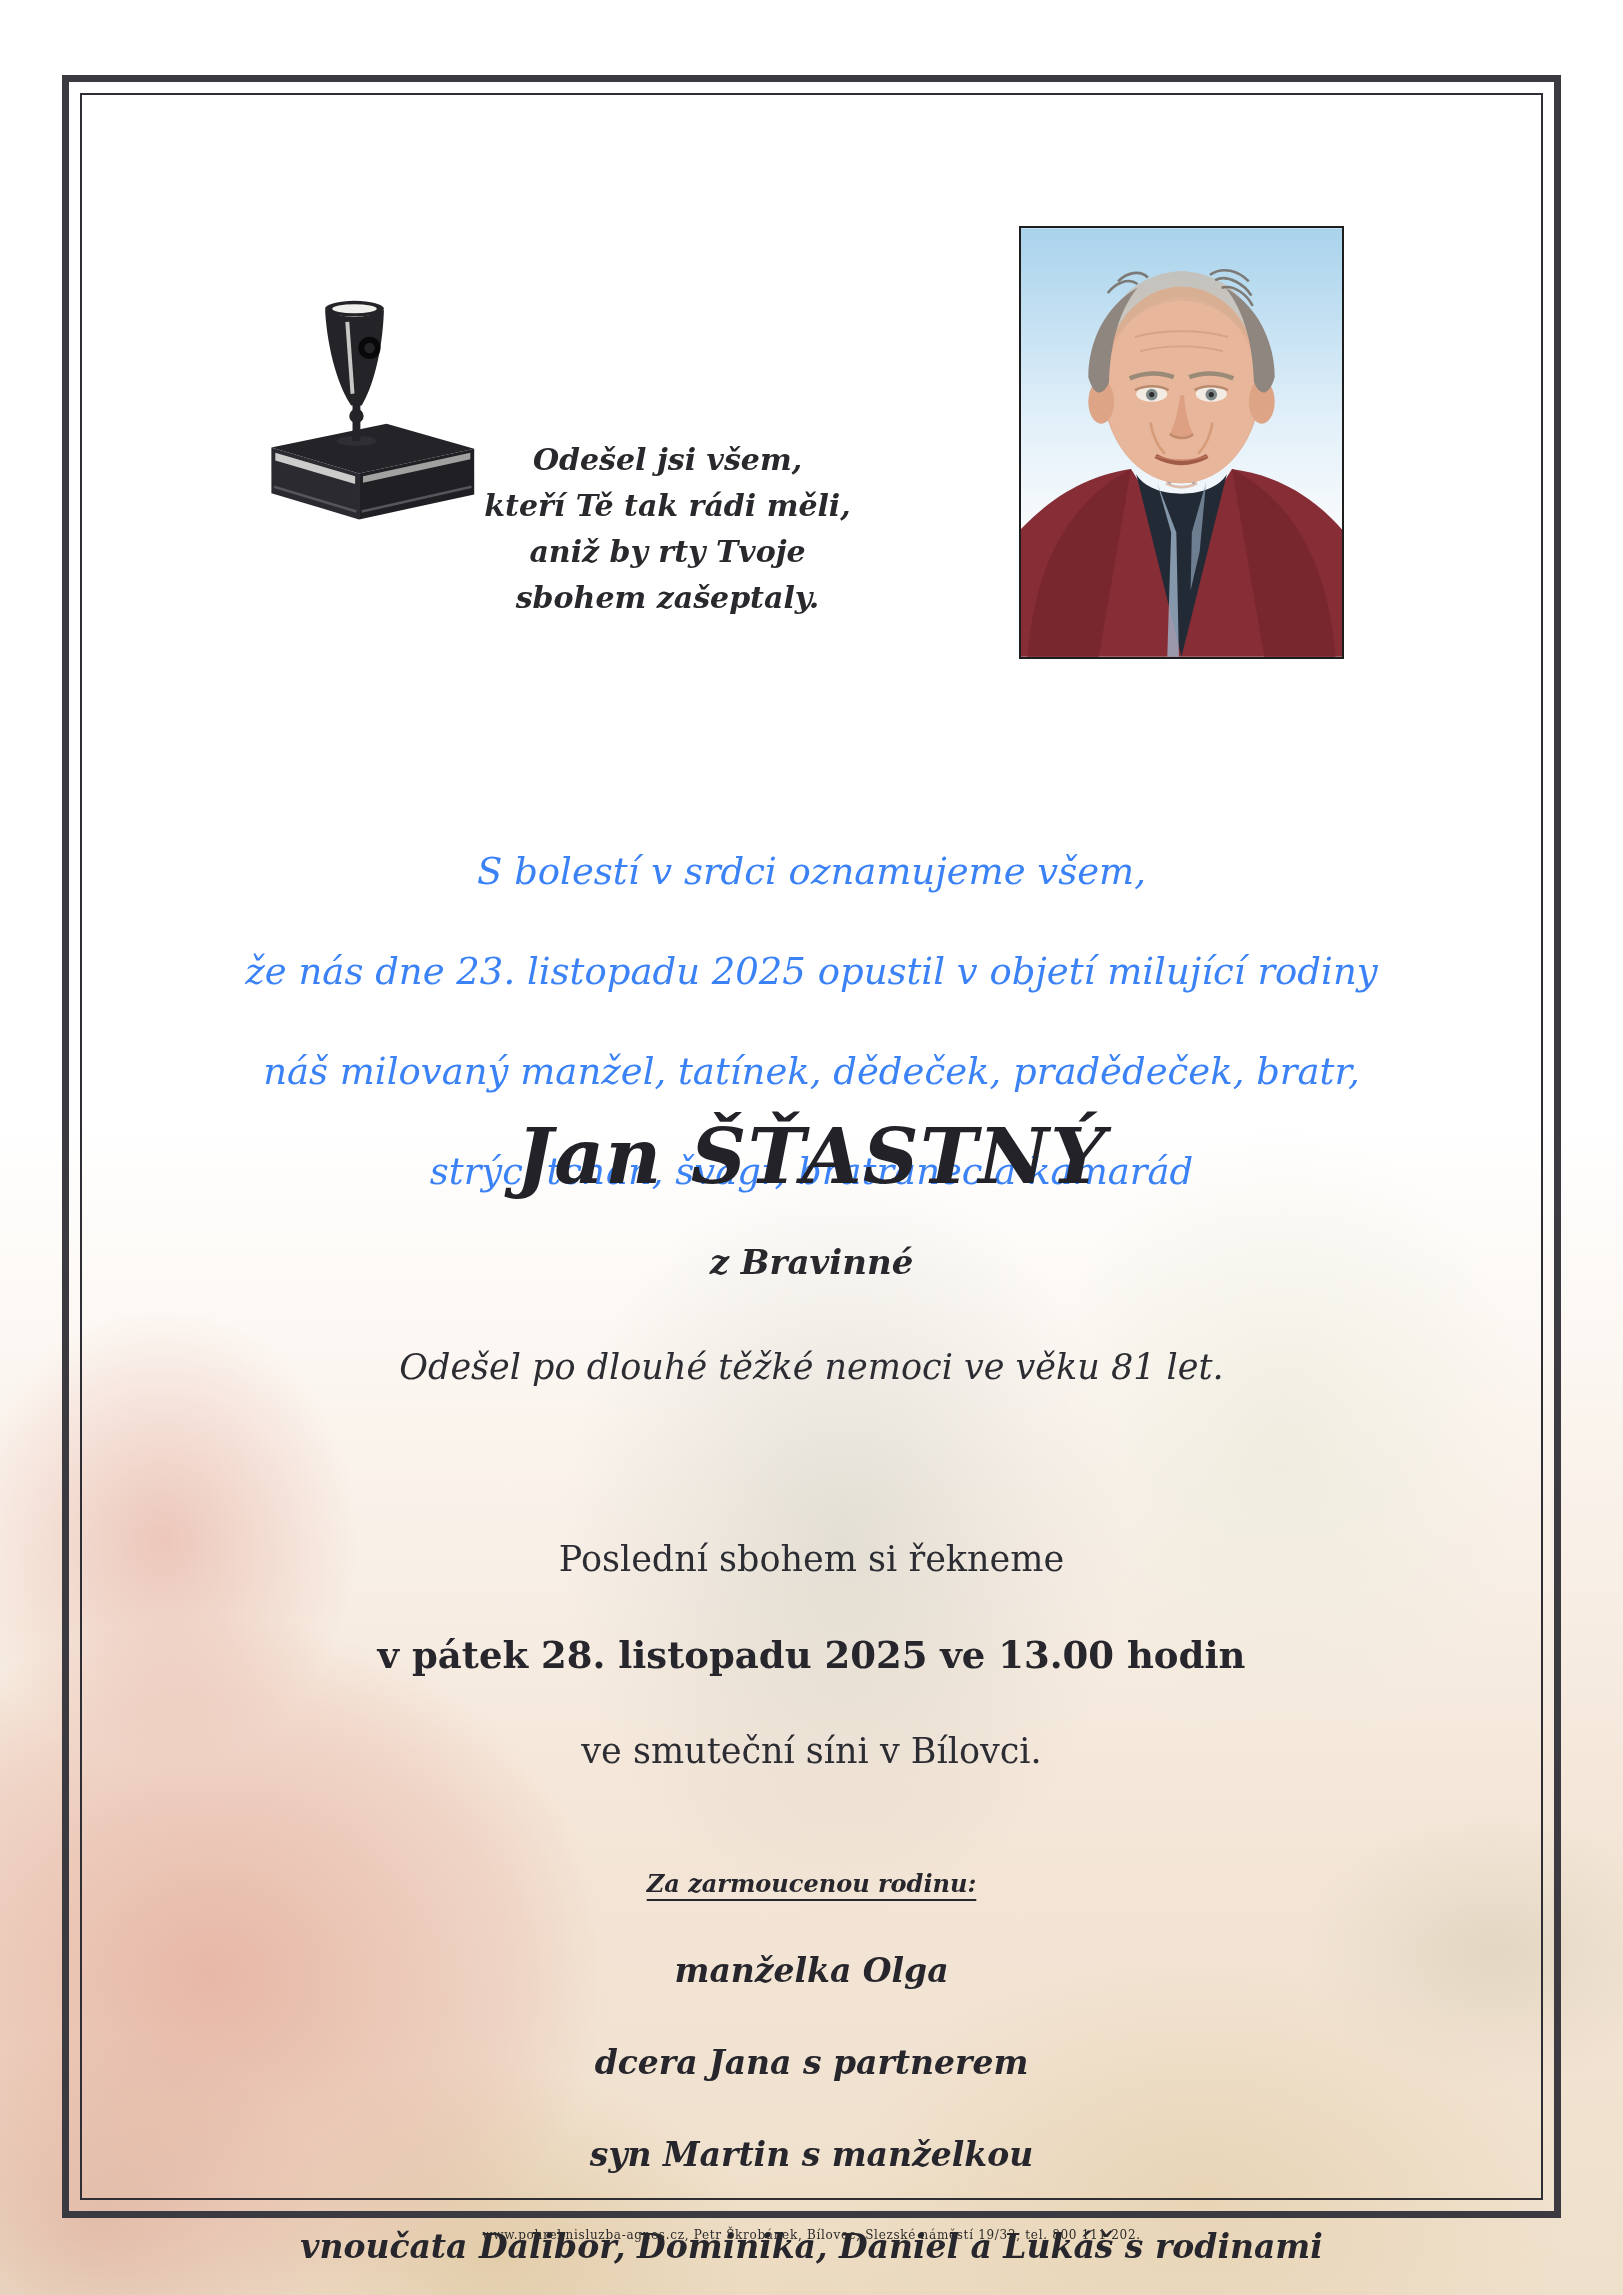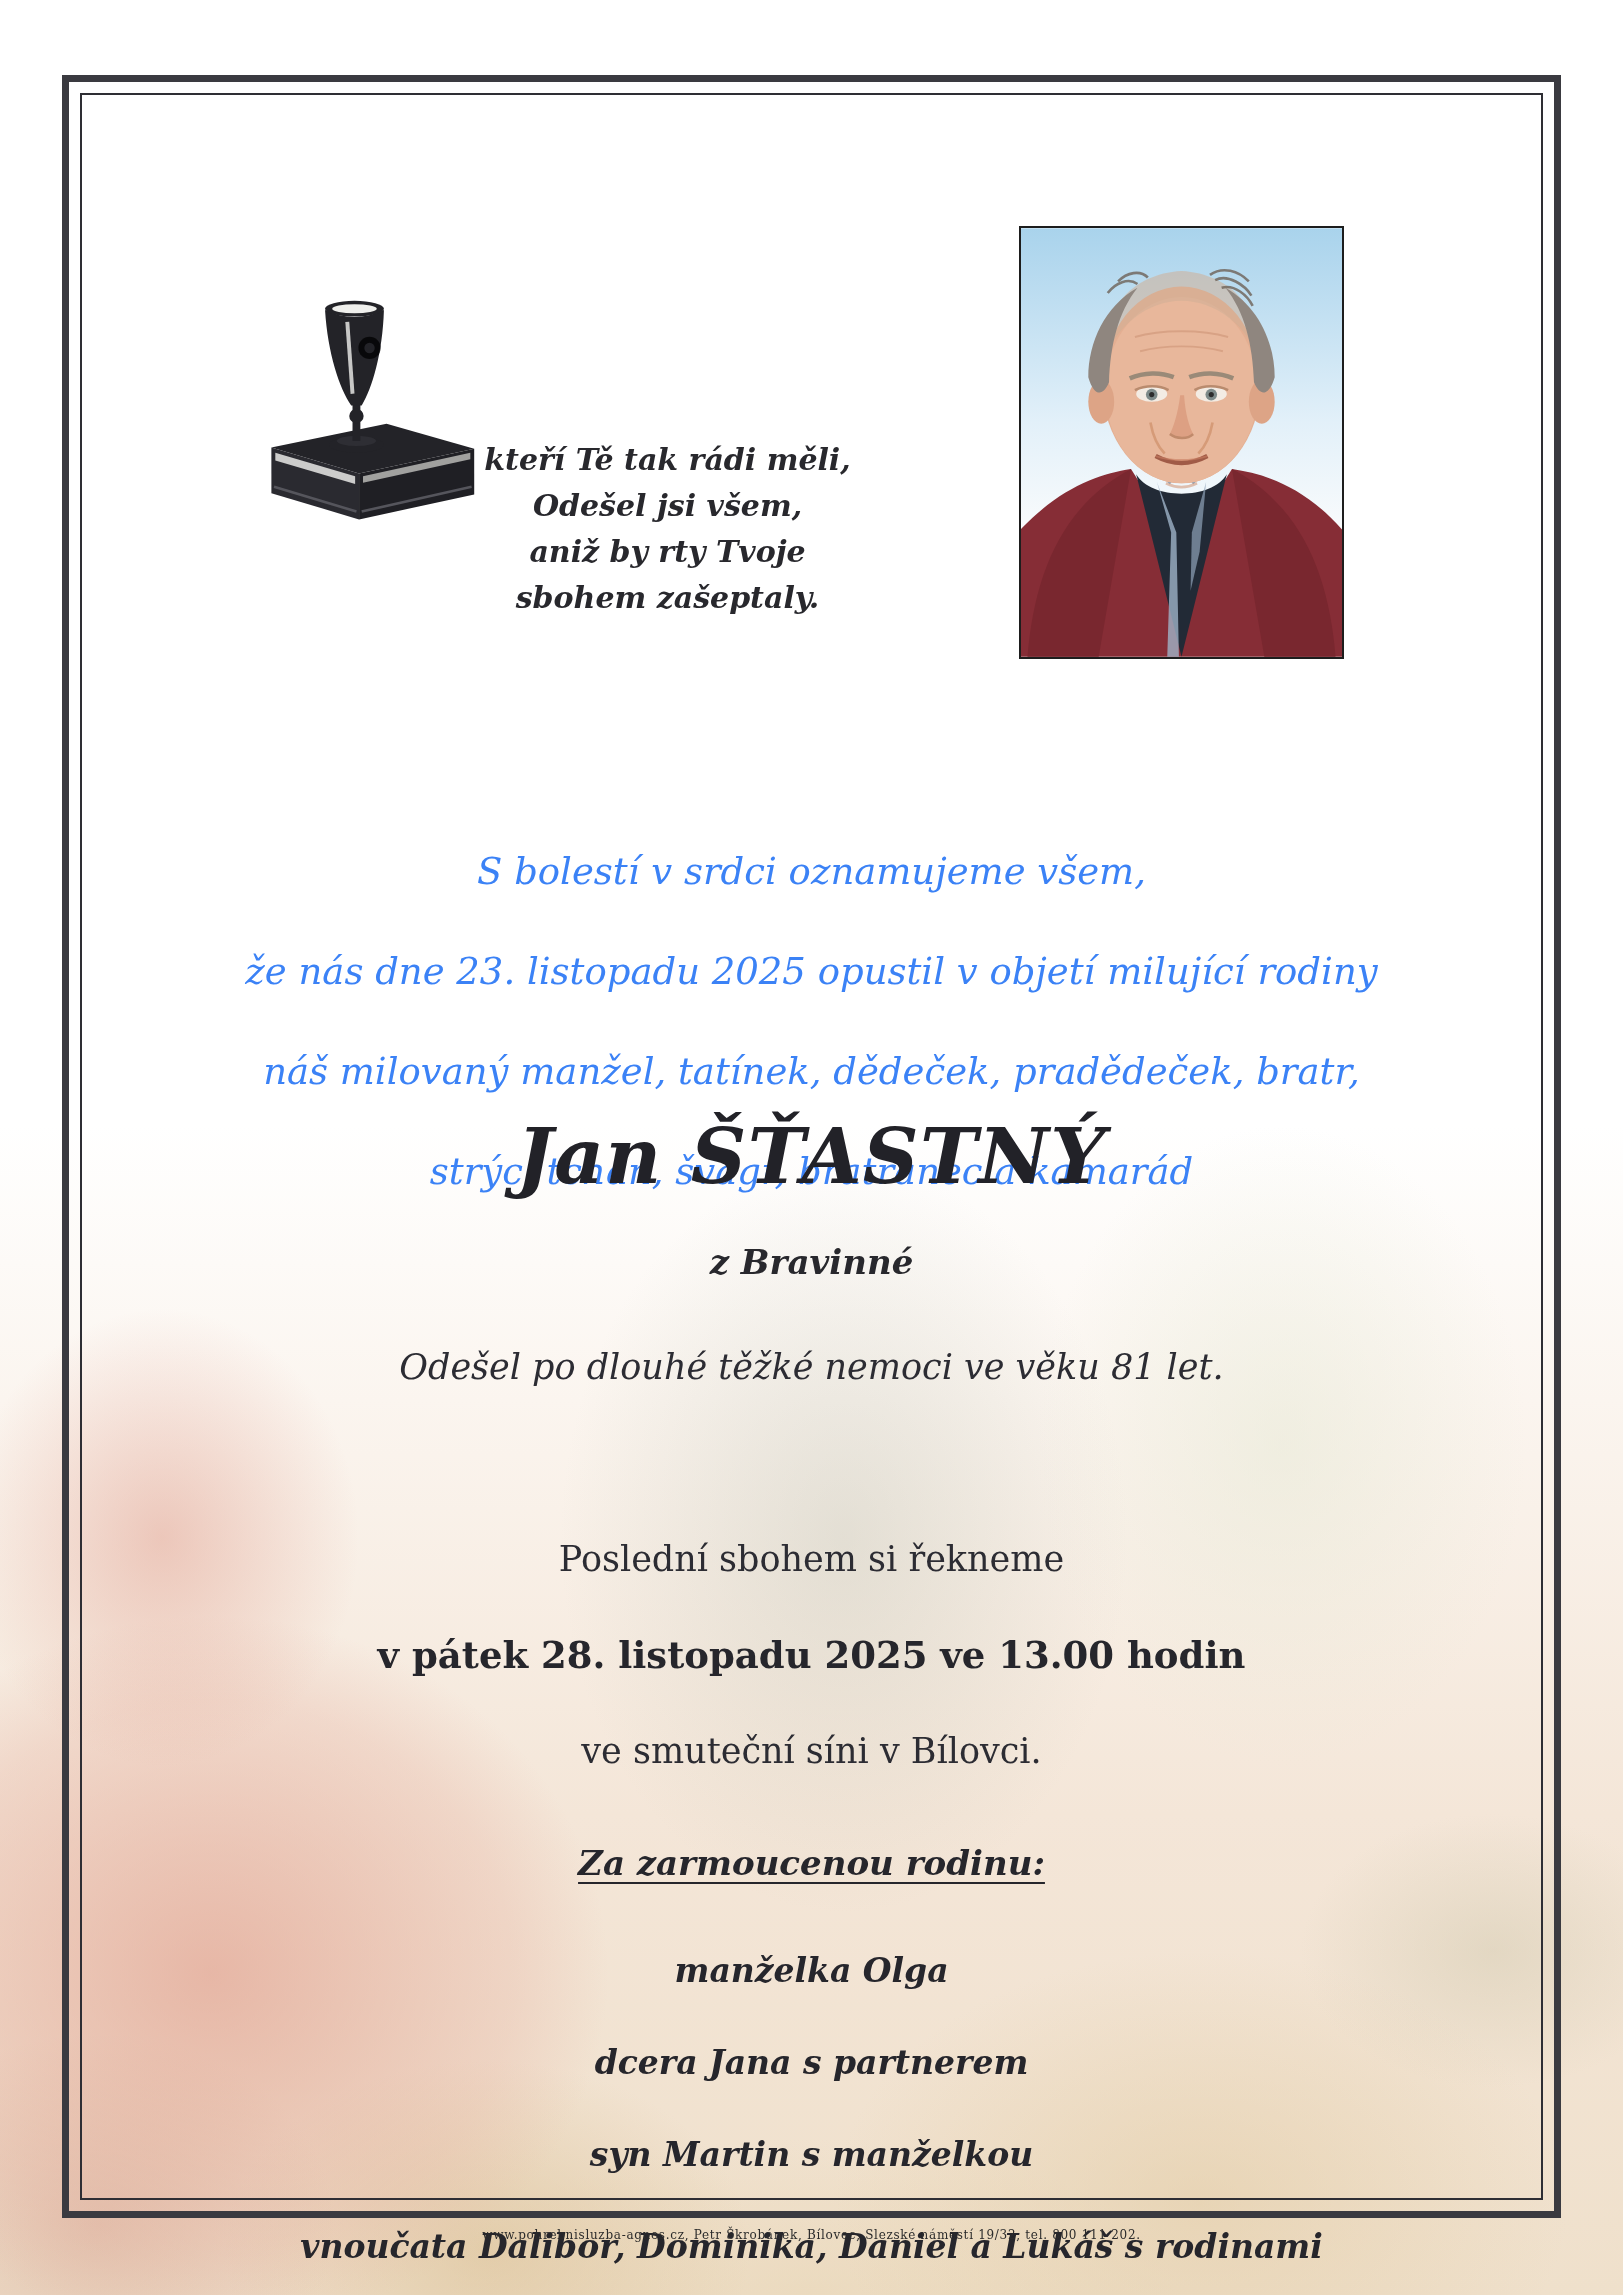--- a/index.html
+++ b/index.html
@@ -90,8 +90,8 @@
   </div>
 
   <div class="verse">
+    <div>Odešel jsi všem,</div>
     <div>kteří Tě tak rádi měli,</div>
-    <div>Odešel jsi všem,</div>
     <div>aniž by rty Tvoje</div>
     <div>sbohem zašeptaly.</div>
   </div>

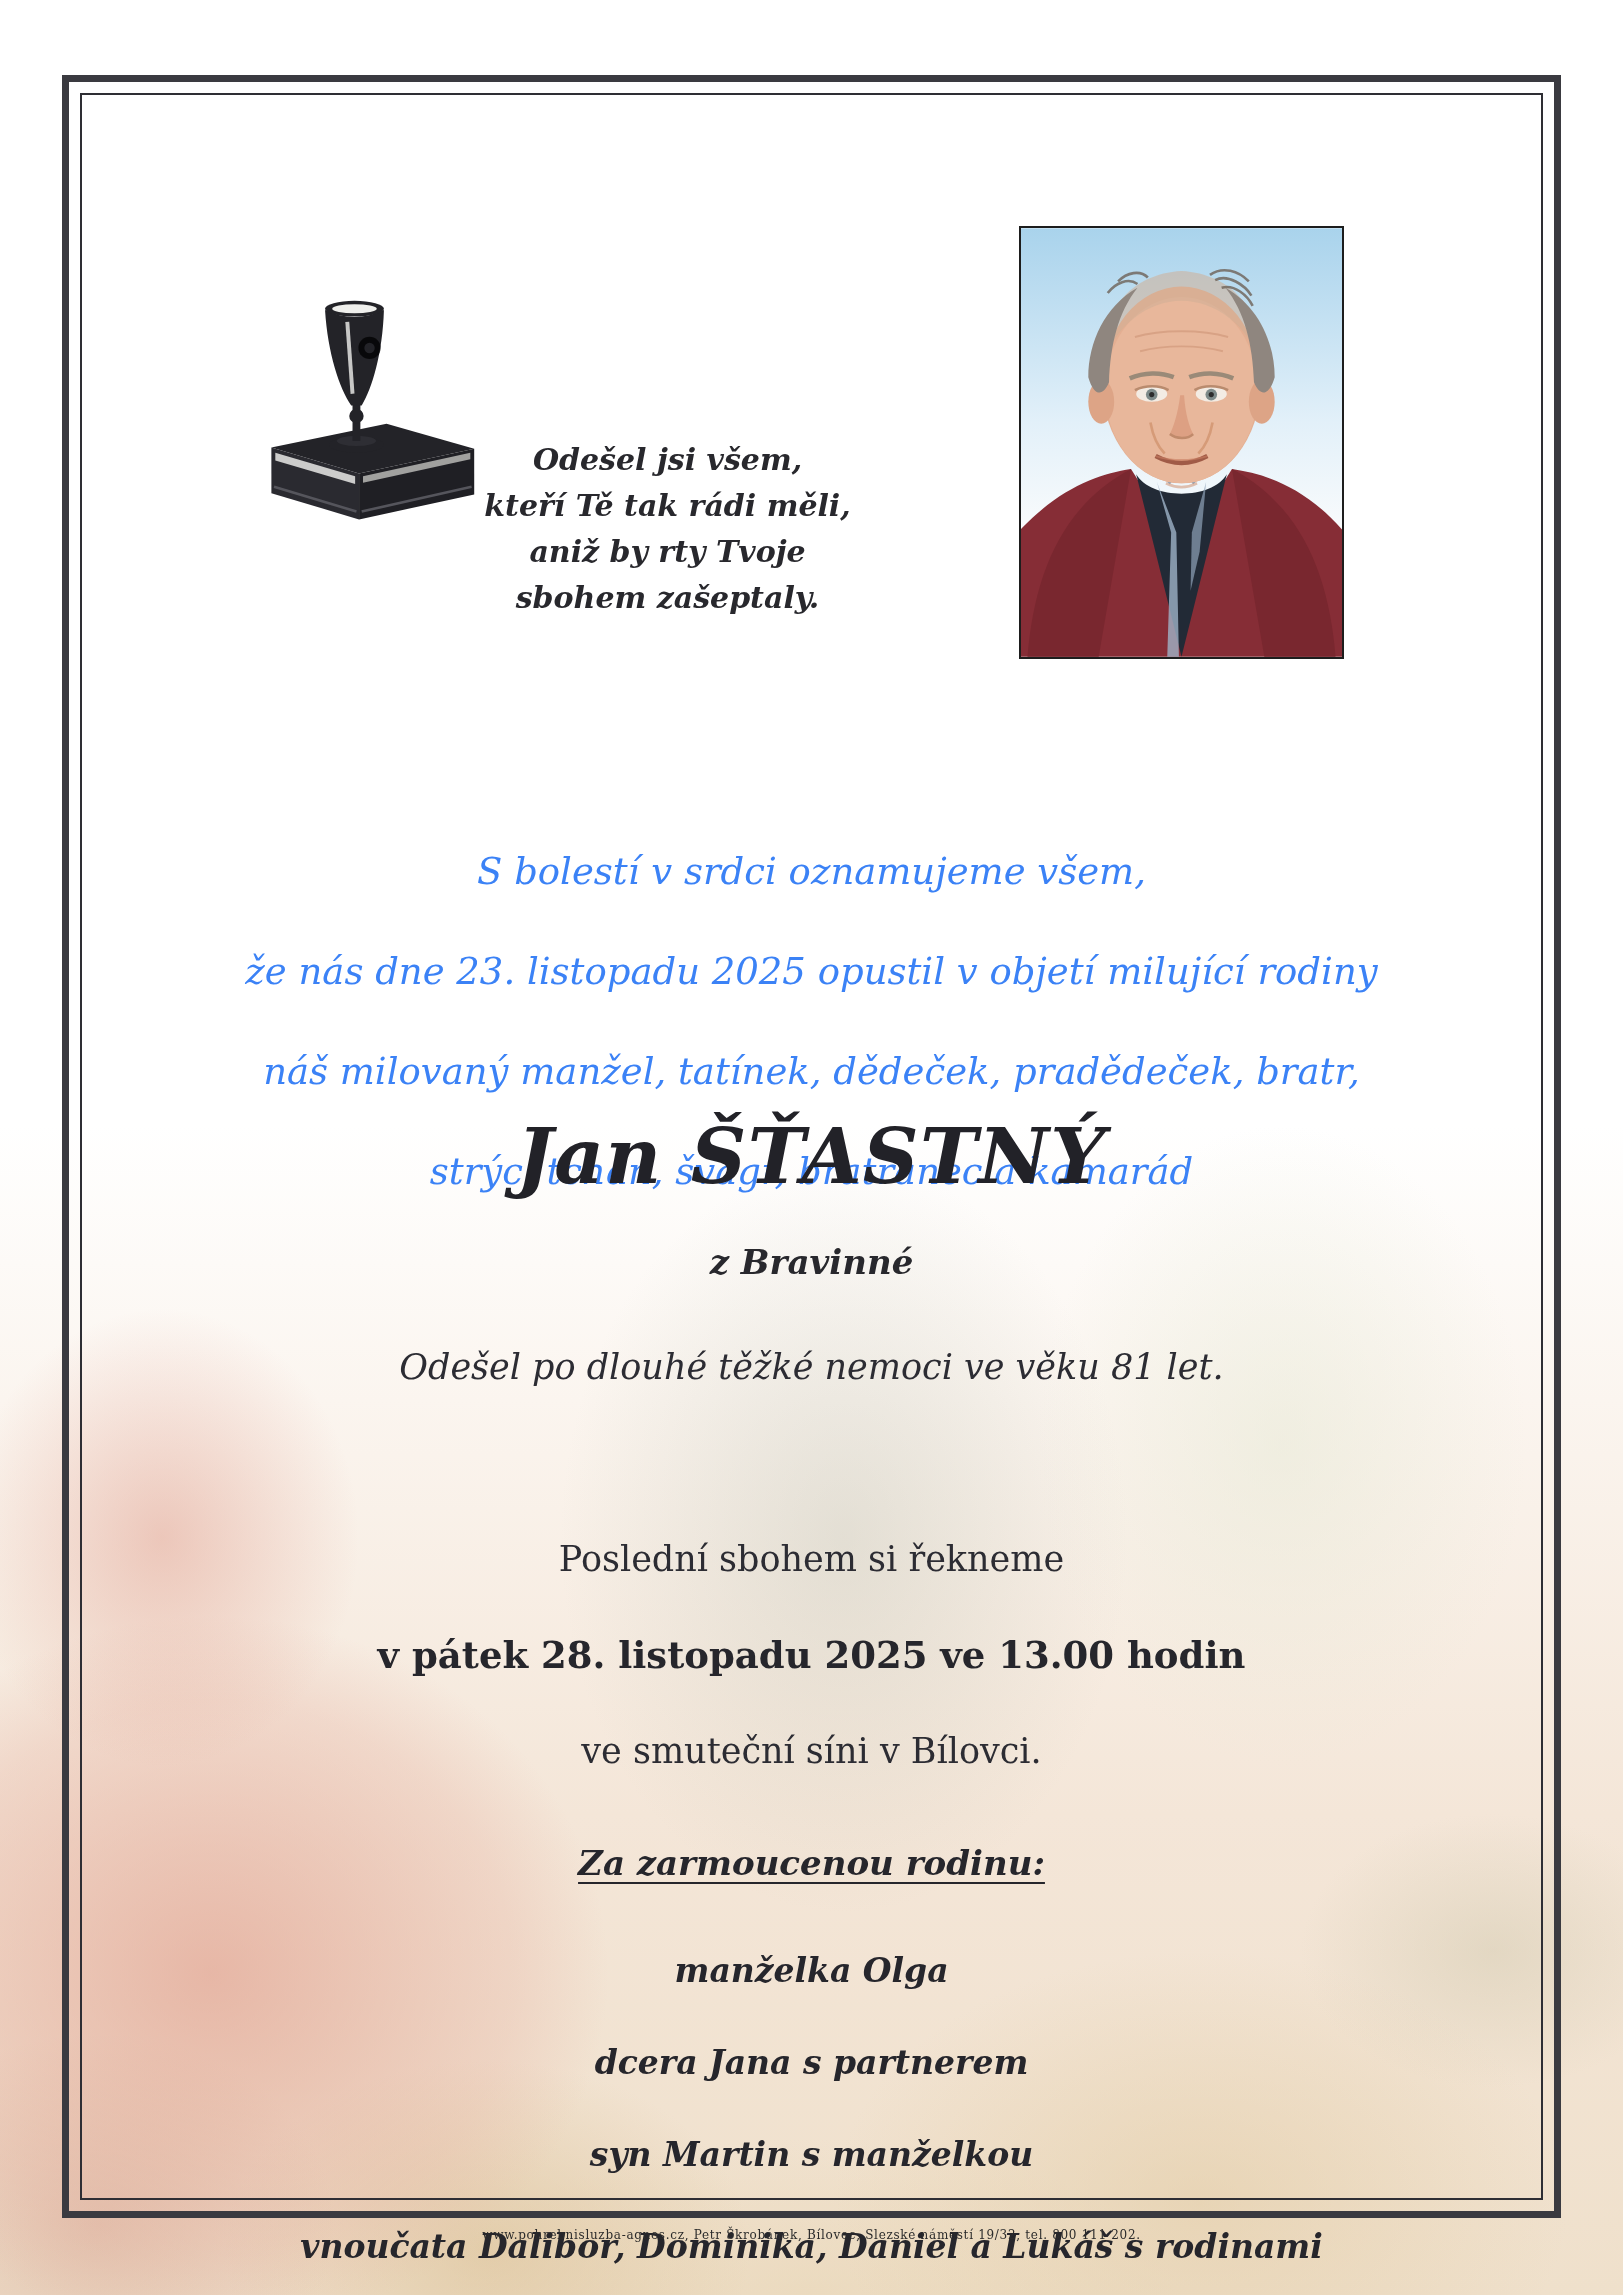--- a/index.html
+++ b/index.html
@@ -44,7 +44,7 @@
   .farewell{top:1487px;font-size:35px;line-height:48px;color:#2c2c33;}
   .farewell .strong{font-size:37px;font-weight:bold;color:#26262c;}
   .burial{top:1667px;font-style:italic;font-size:35px;line-height:48px;color:#2c2c33;}
-  .family-heading{top:1803px;font-style:italic;font-weight:bold;font-size:34px;color:#26262c;}
+  .family-heading{top:1840px;font-style:italic;font-weight:bold;font-size:24px;color:#26262c;}
   .family-heading span{text-decoration:underline;text-underline-offset:6.5px;text-decoration-thickness:2px;}
   .family{top:1902px;font-style:italic;font-weight:bold;font-size:33px;line-height:46px;color:#26262c;}
   .footer{top:2228px;font-size:12px;letter-spacing:0.7px;color:#2b2b2b;}

